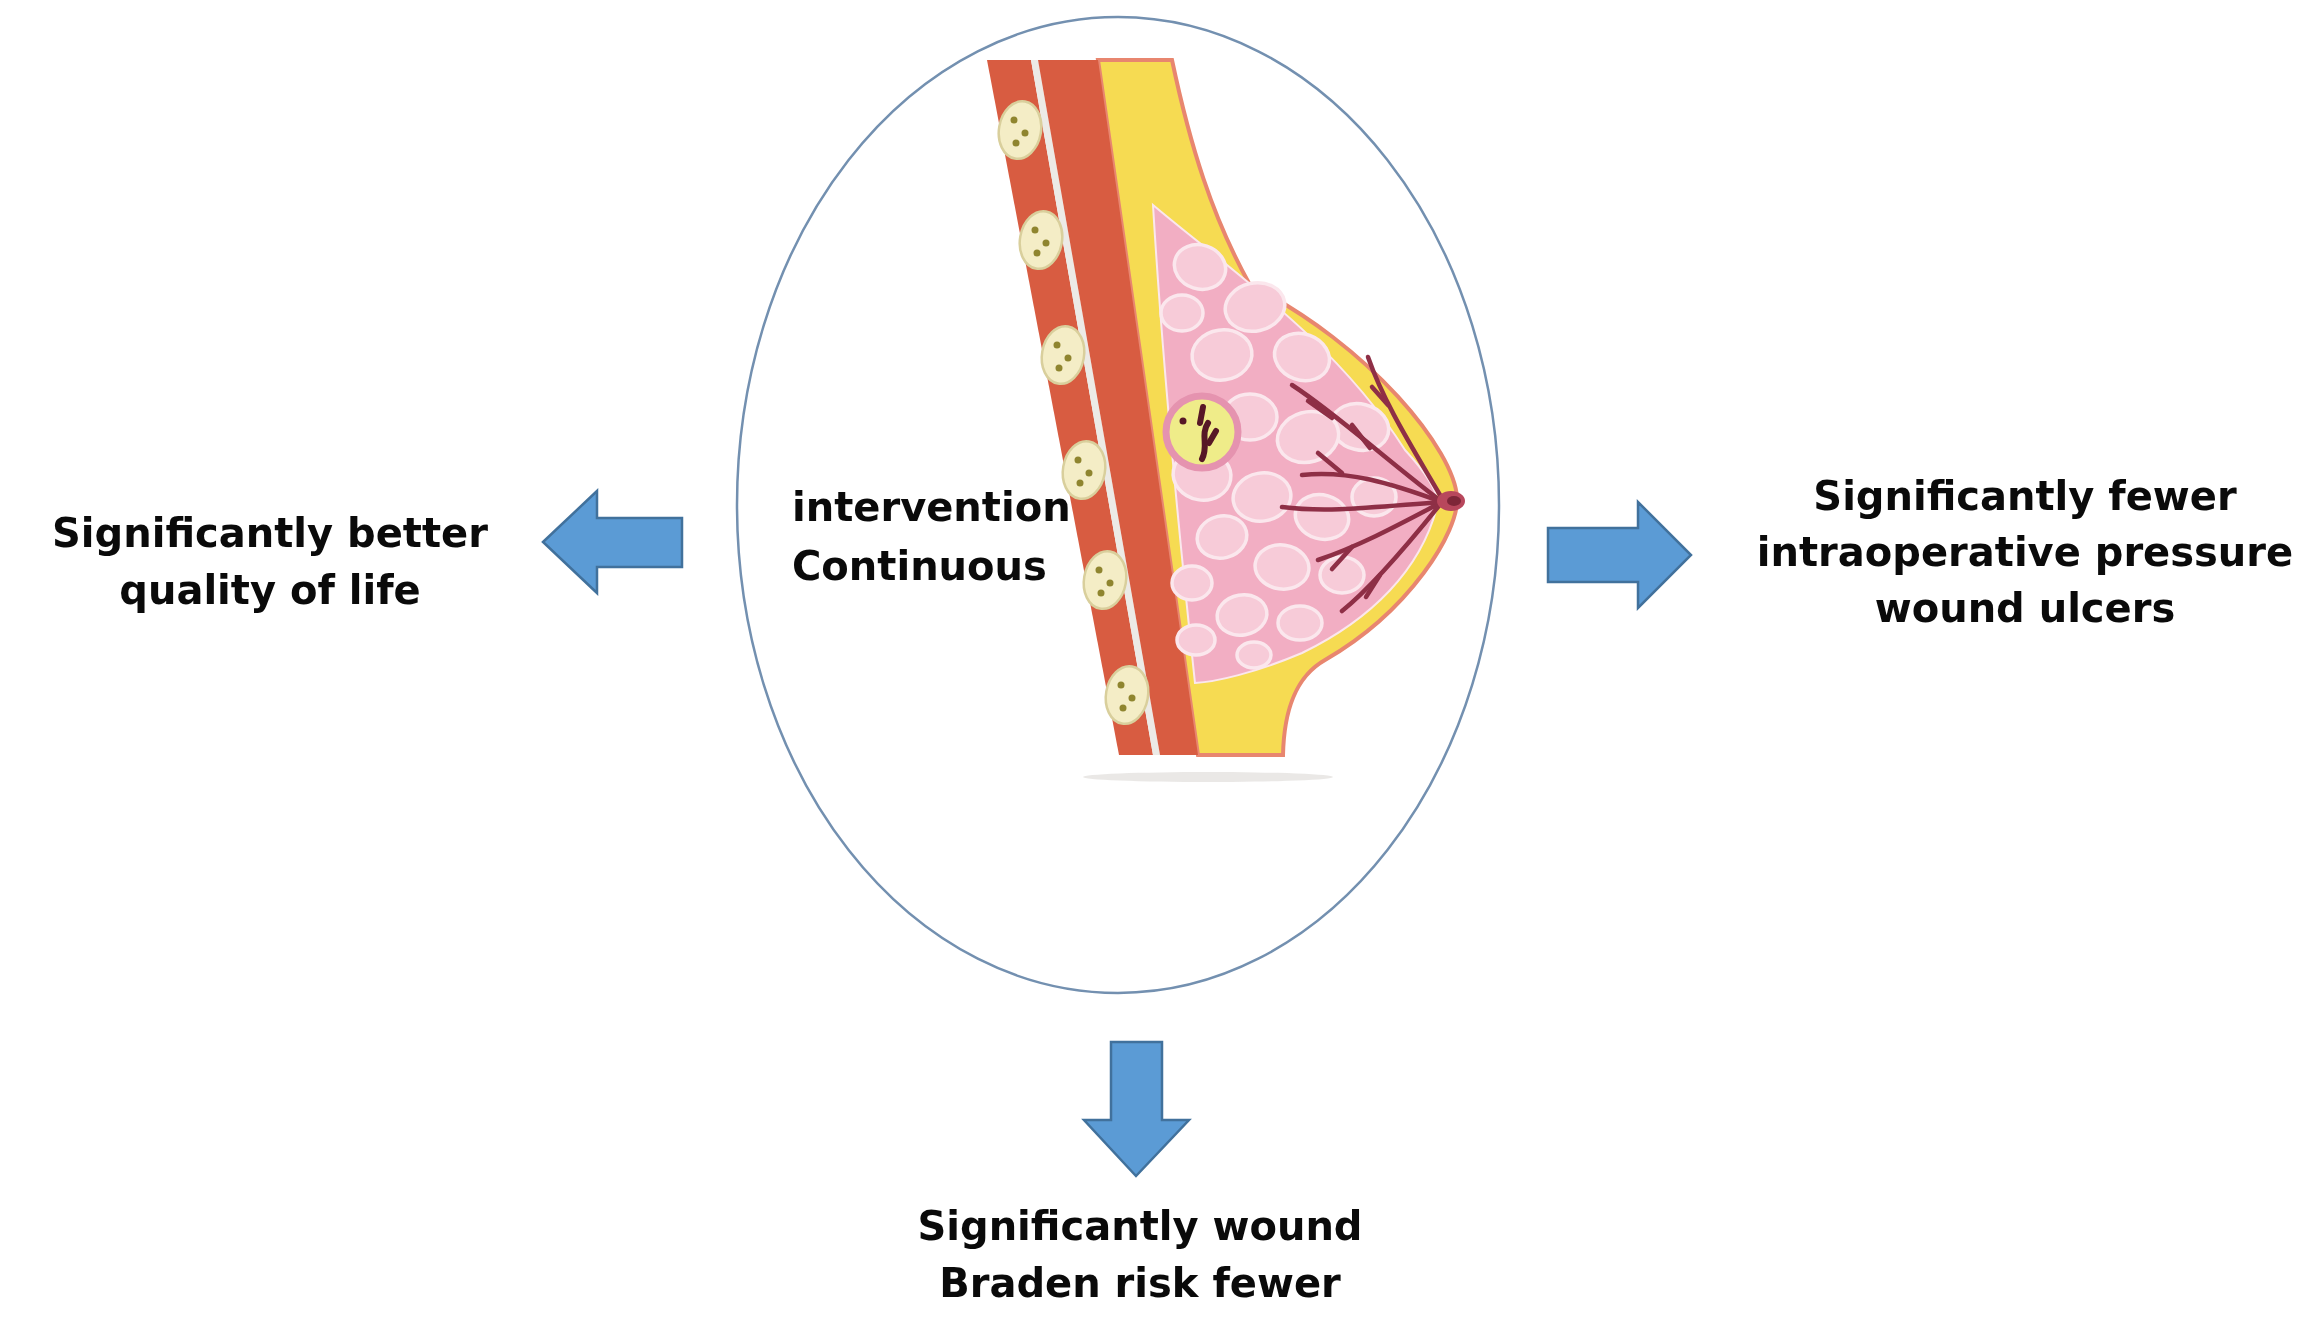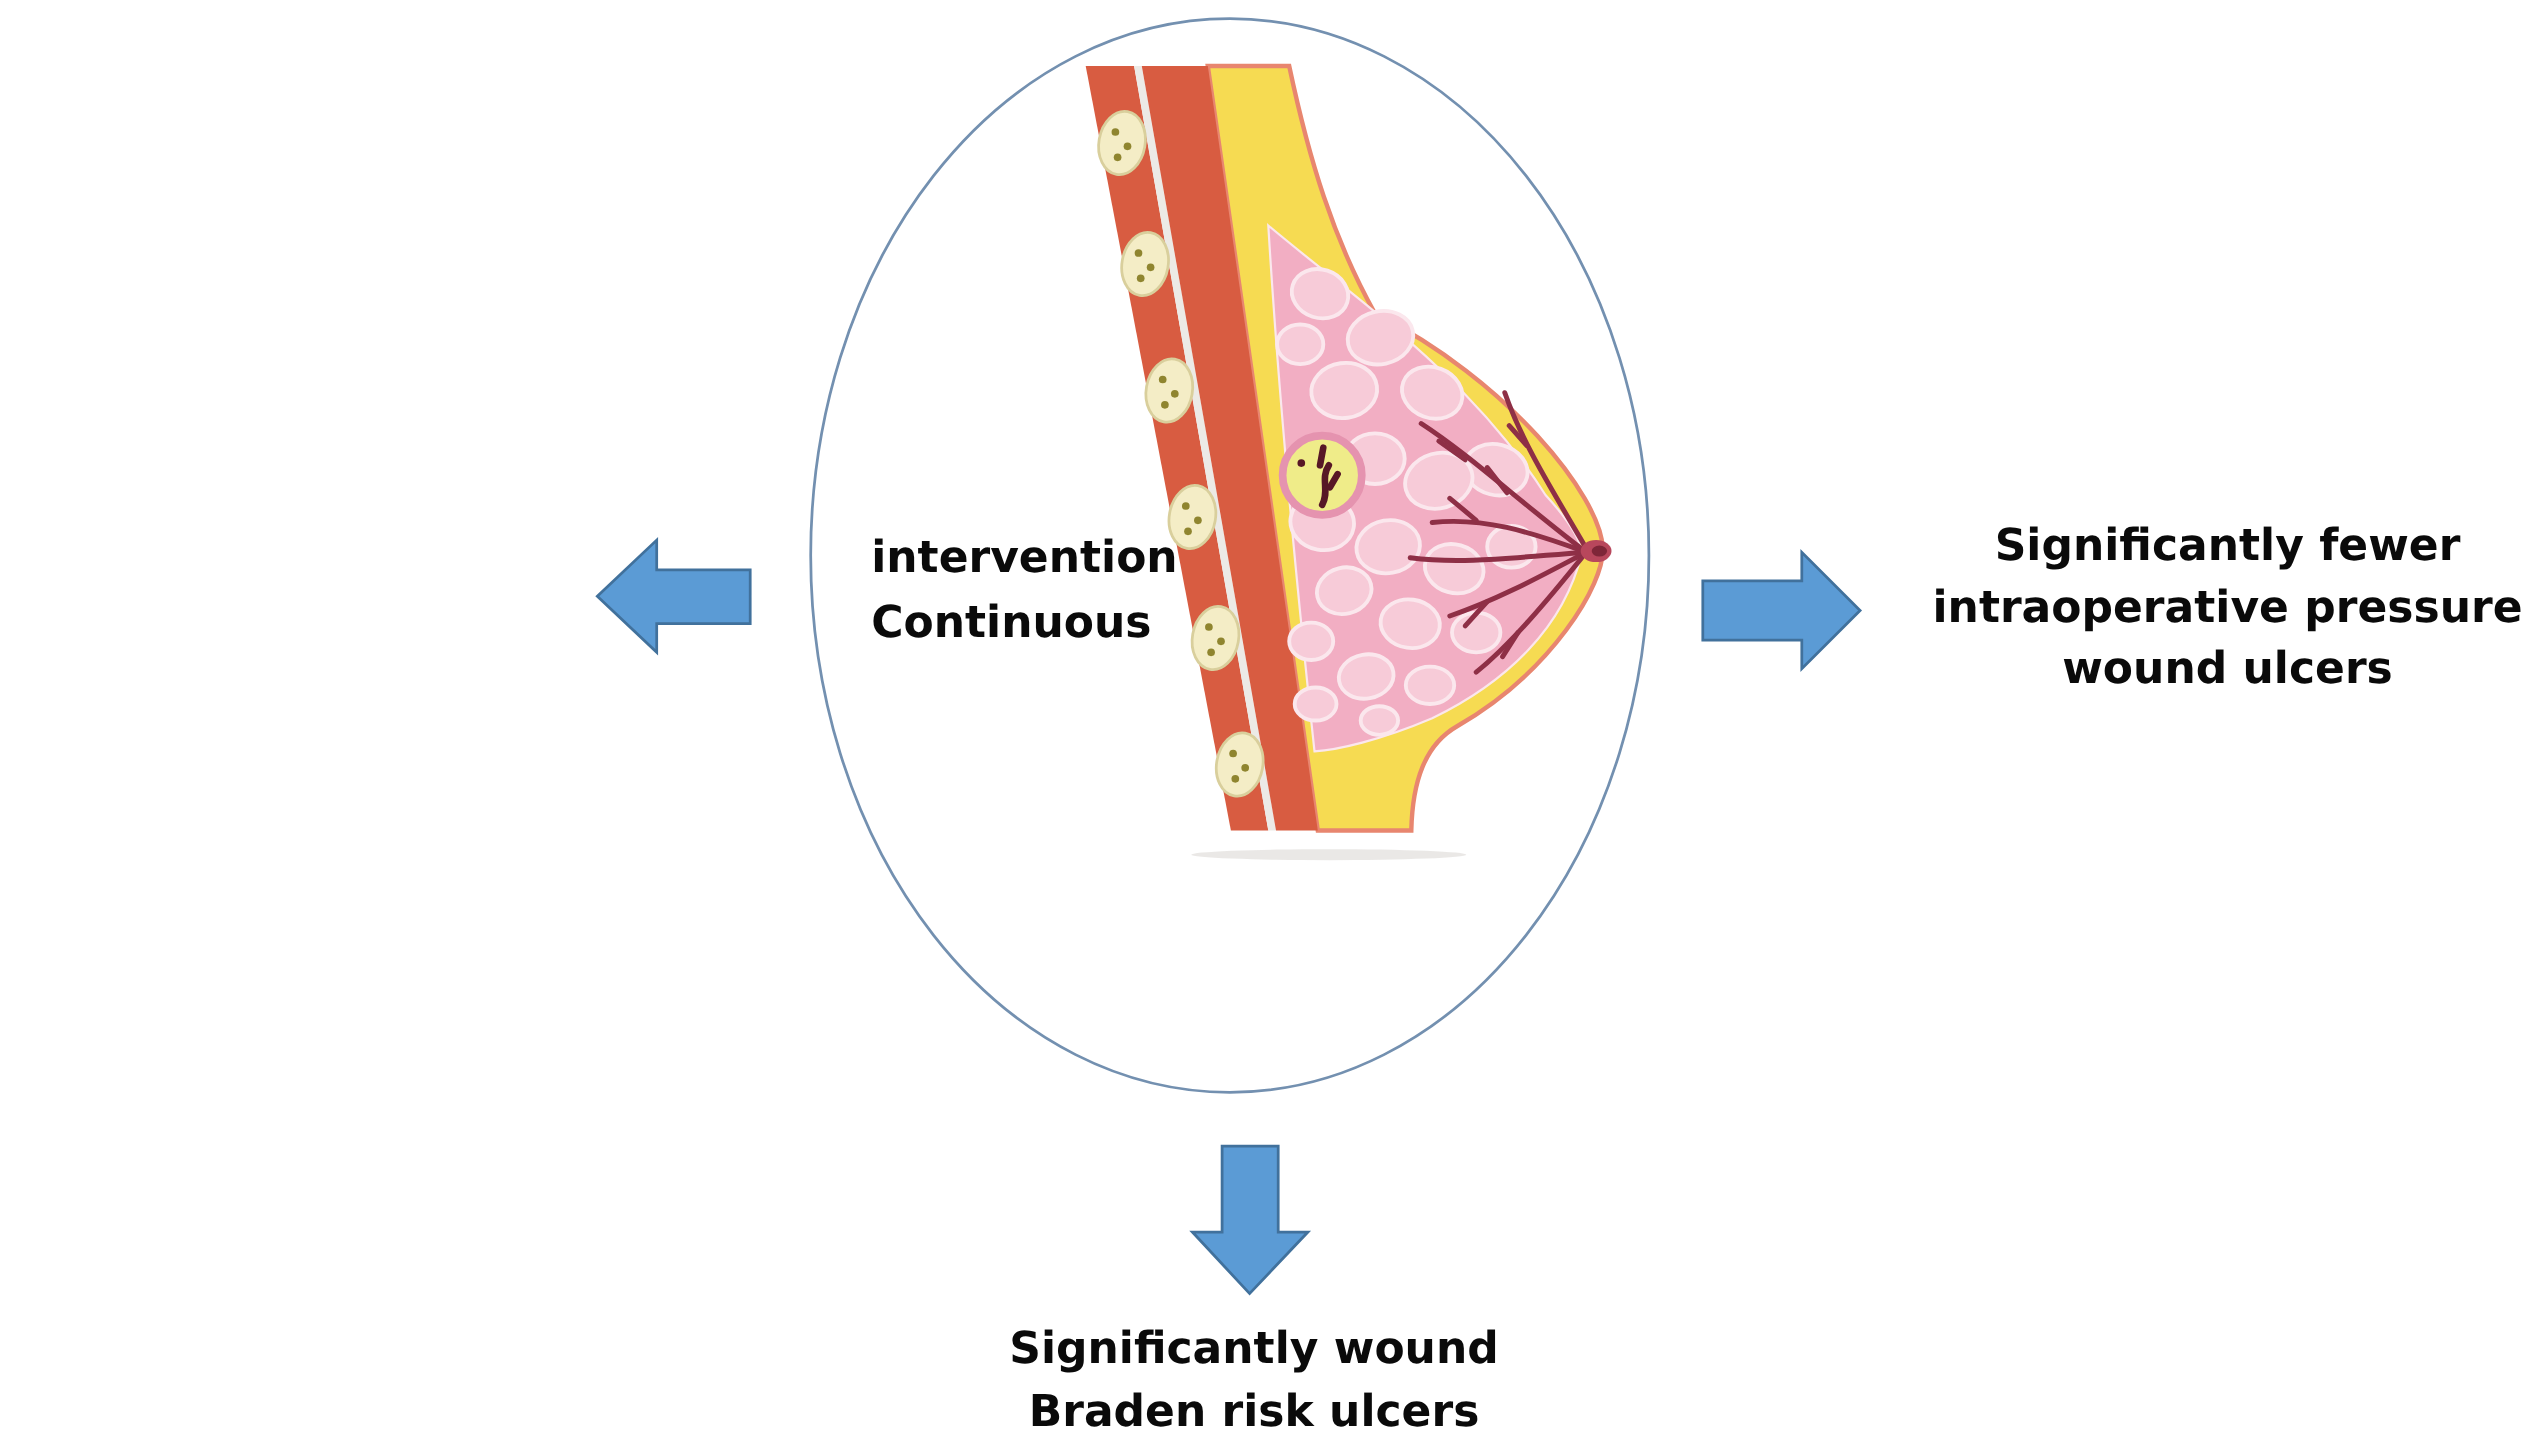--- a/index.html
+++ b/index.html
@@ -161,6 +161,10 @@
     <div>Continuous</div>
   </div>
 
+  <div class="label label-left">
+    <div>Significantly better</div>
+    <div>quality of life</div>
+  </div>
 
   <div class="label label-right">
     <div>Significantly fewer</div>

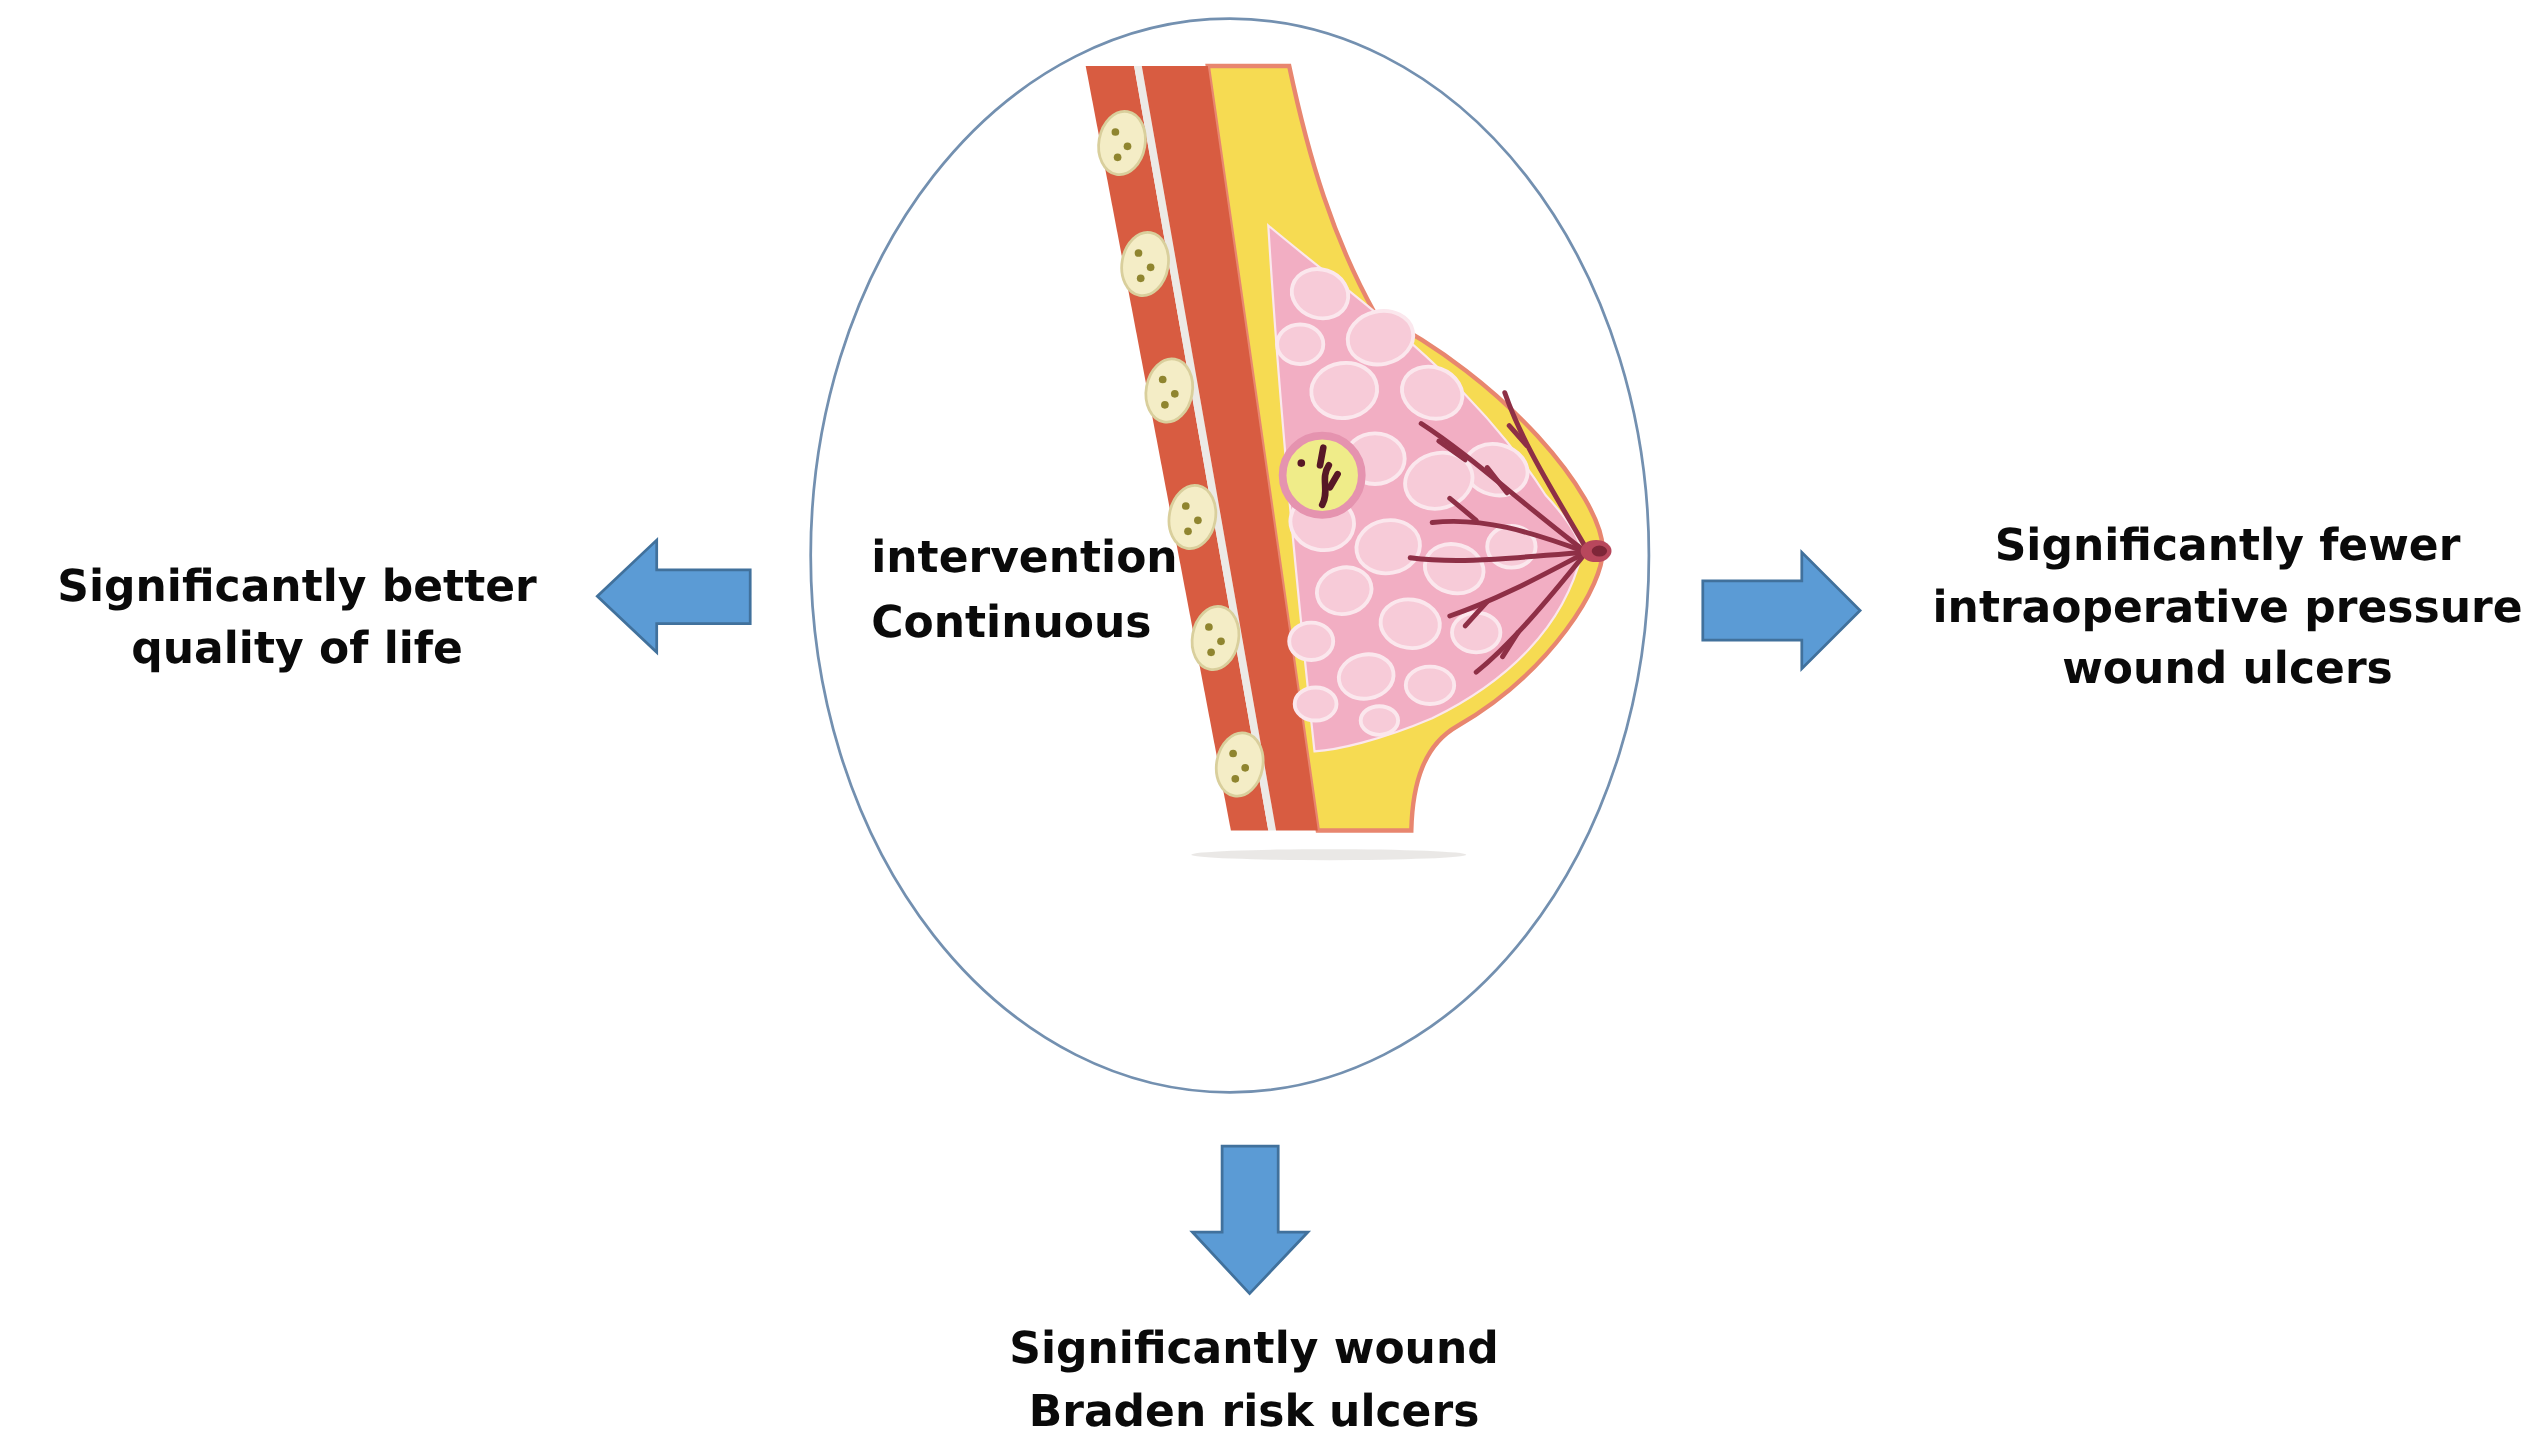--- a/index.html
+++ b/index.html
@@ -174,7 +174,7 @@
 
   <div class="label label-bottom">
     <div>Significantly wound</div>
-    <div>Braden risk ulcers</div>
+    <div>Braden risk fewer</div>
   </div>
 
 </div>

